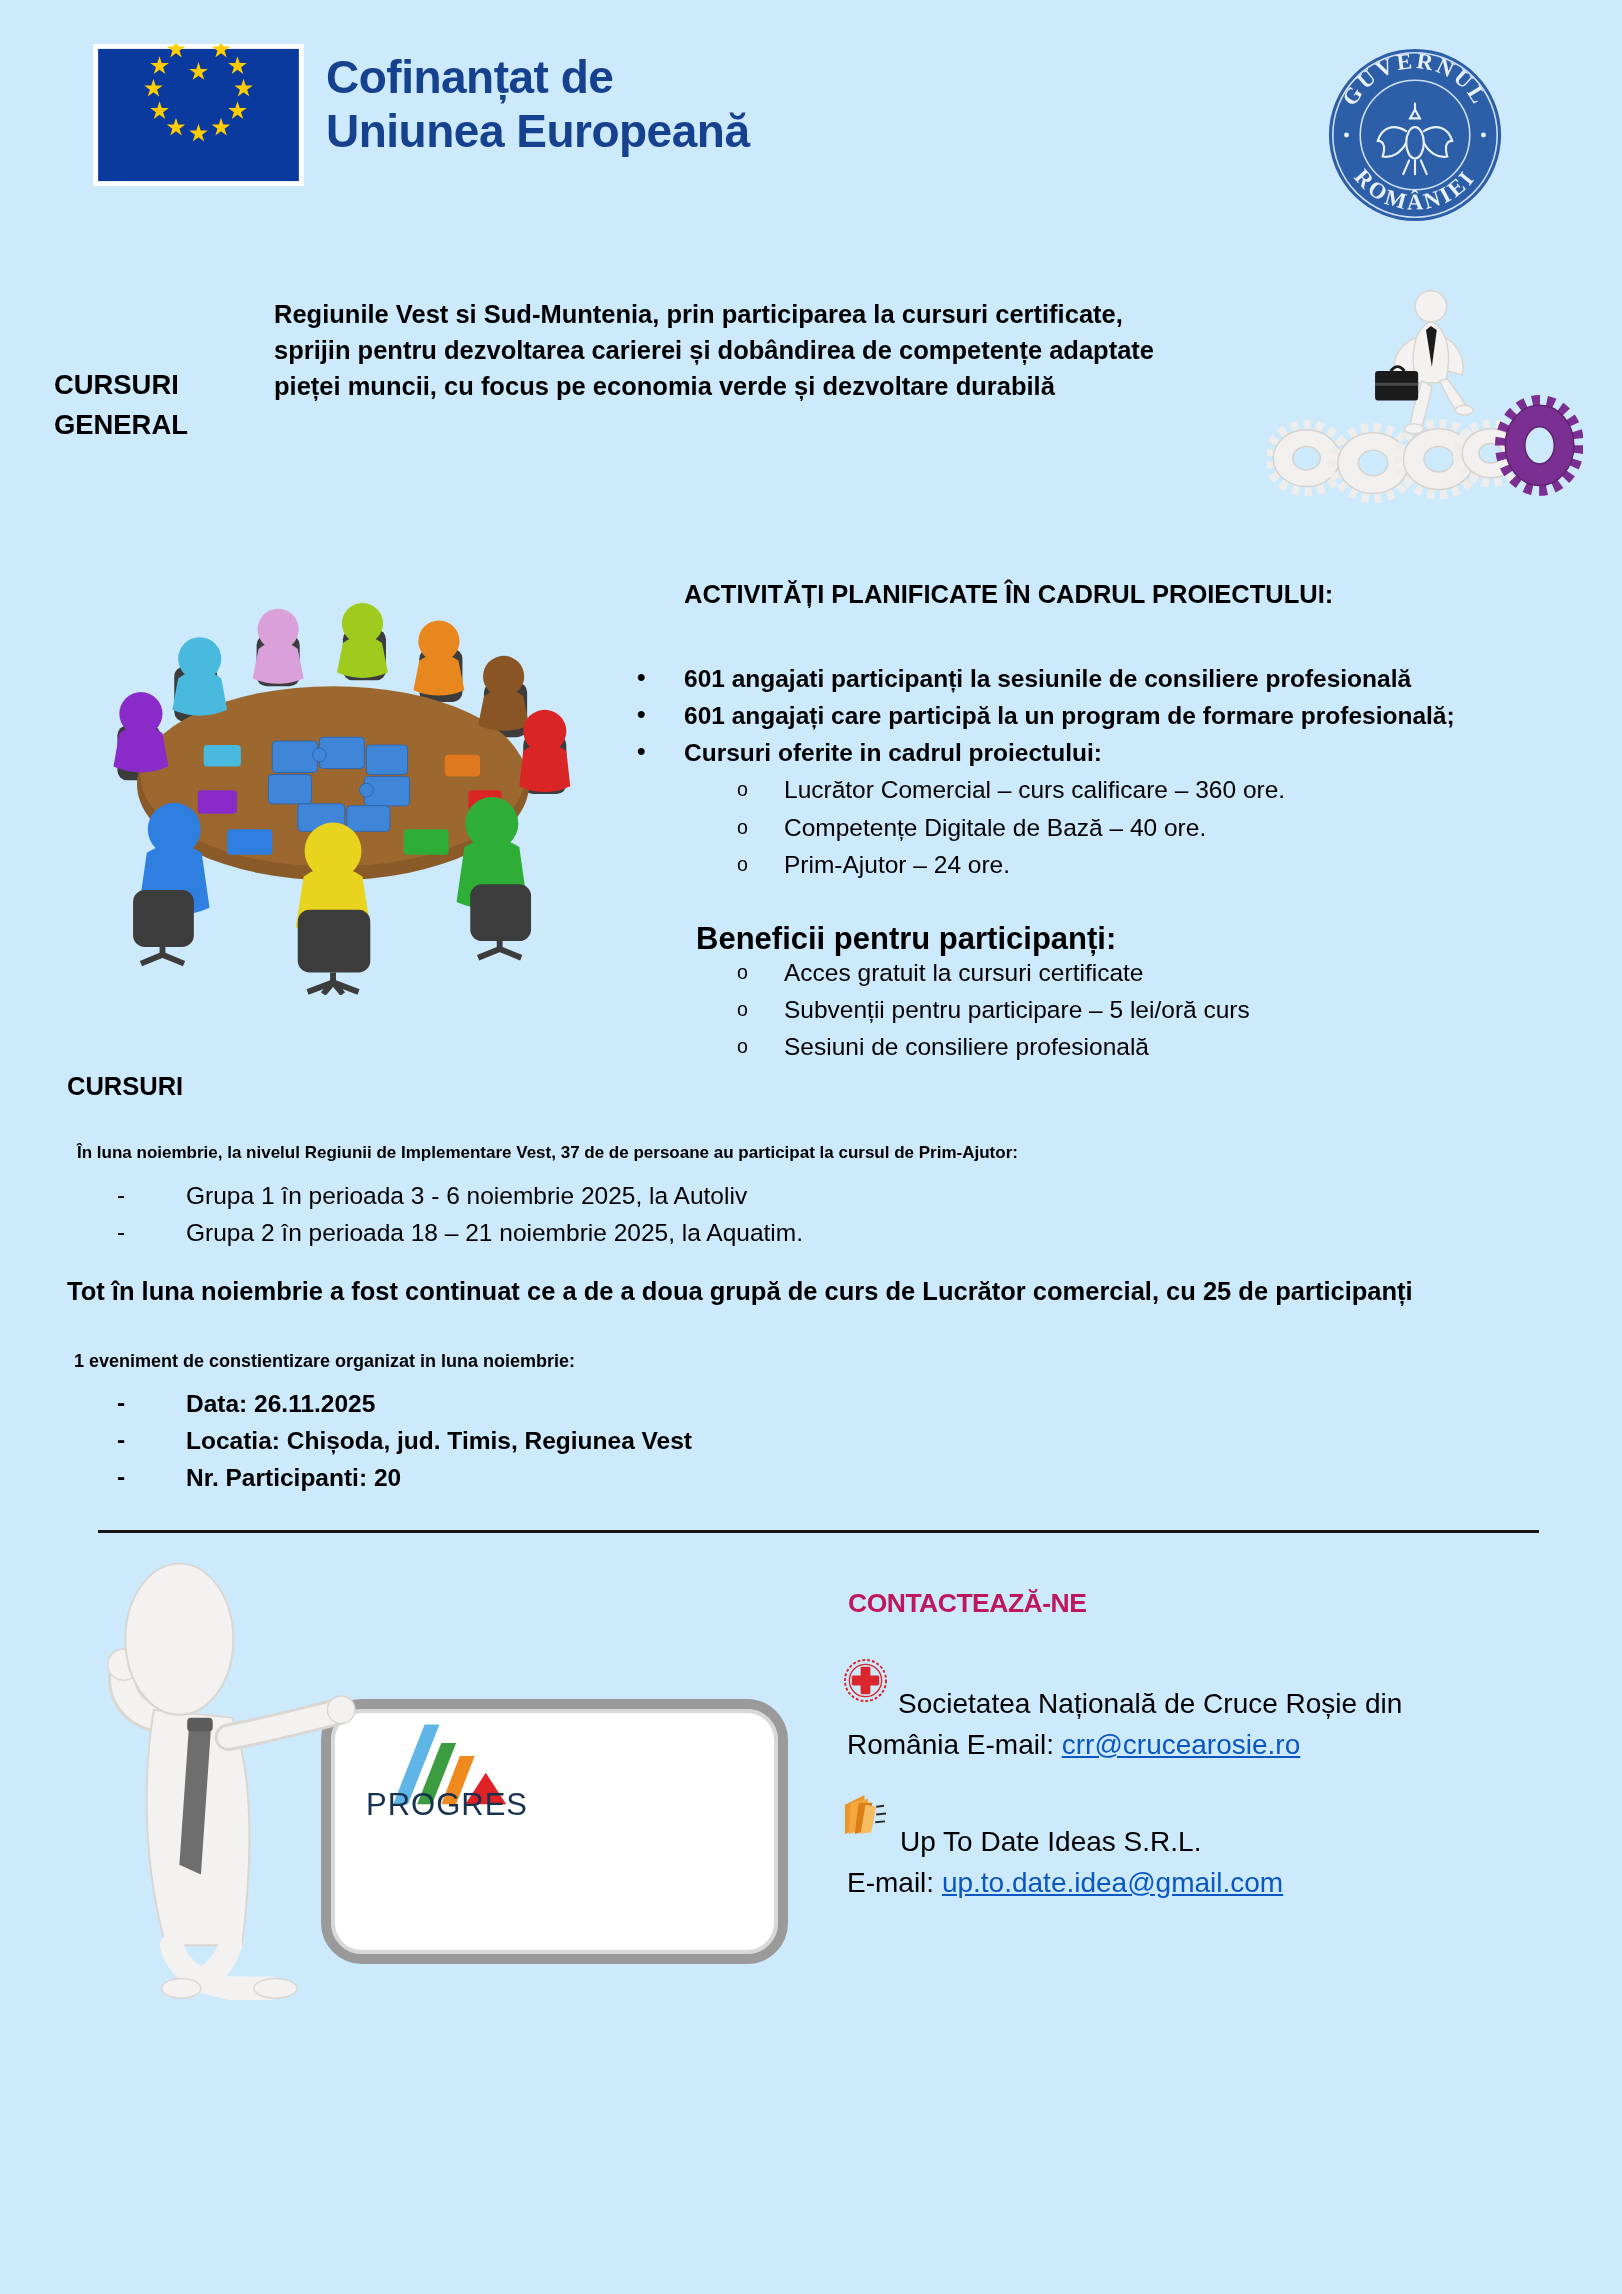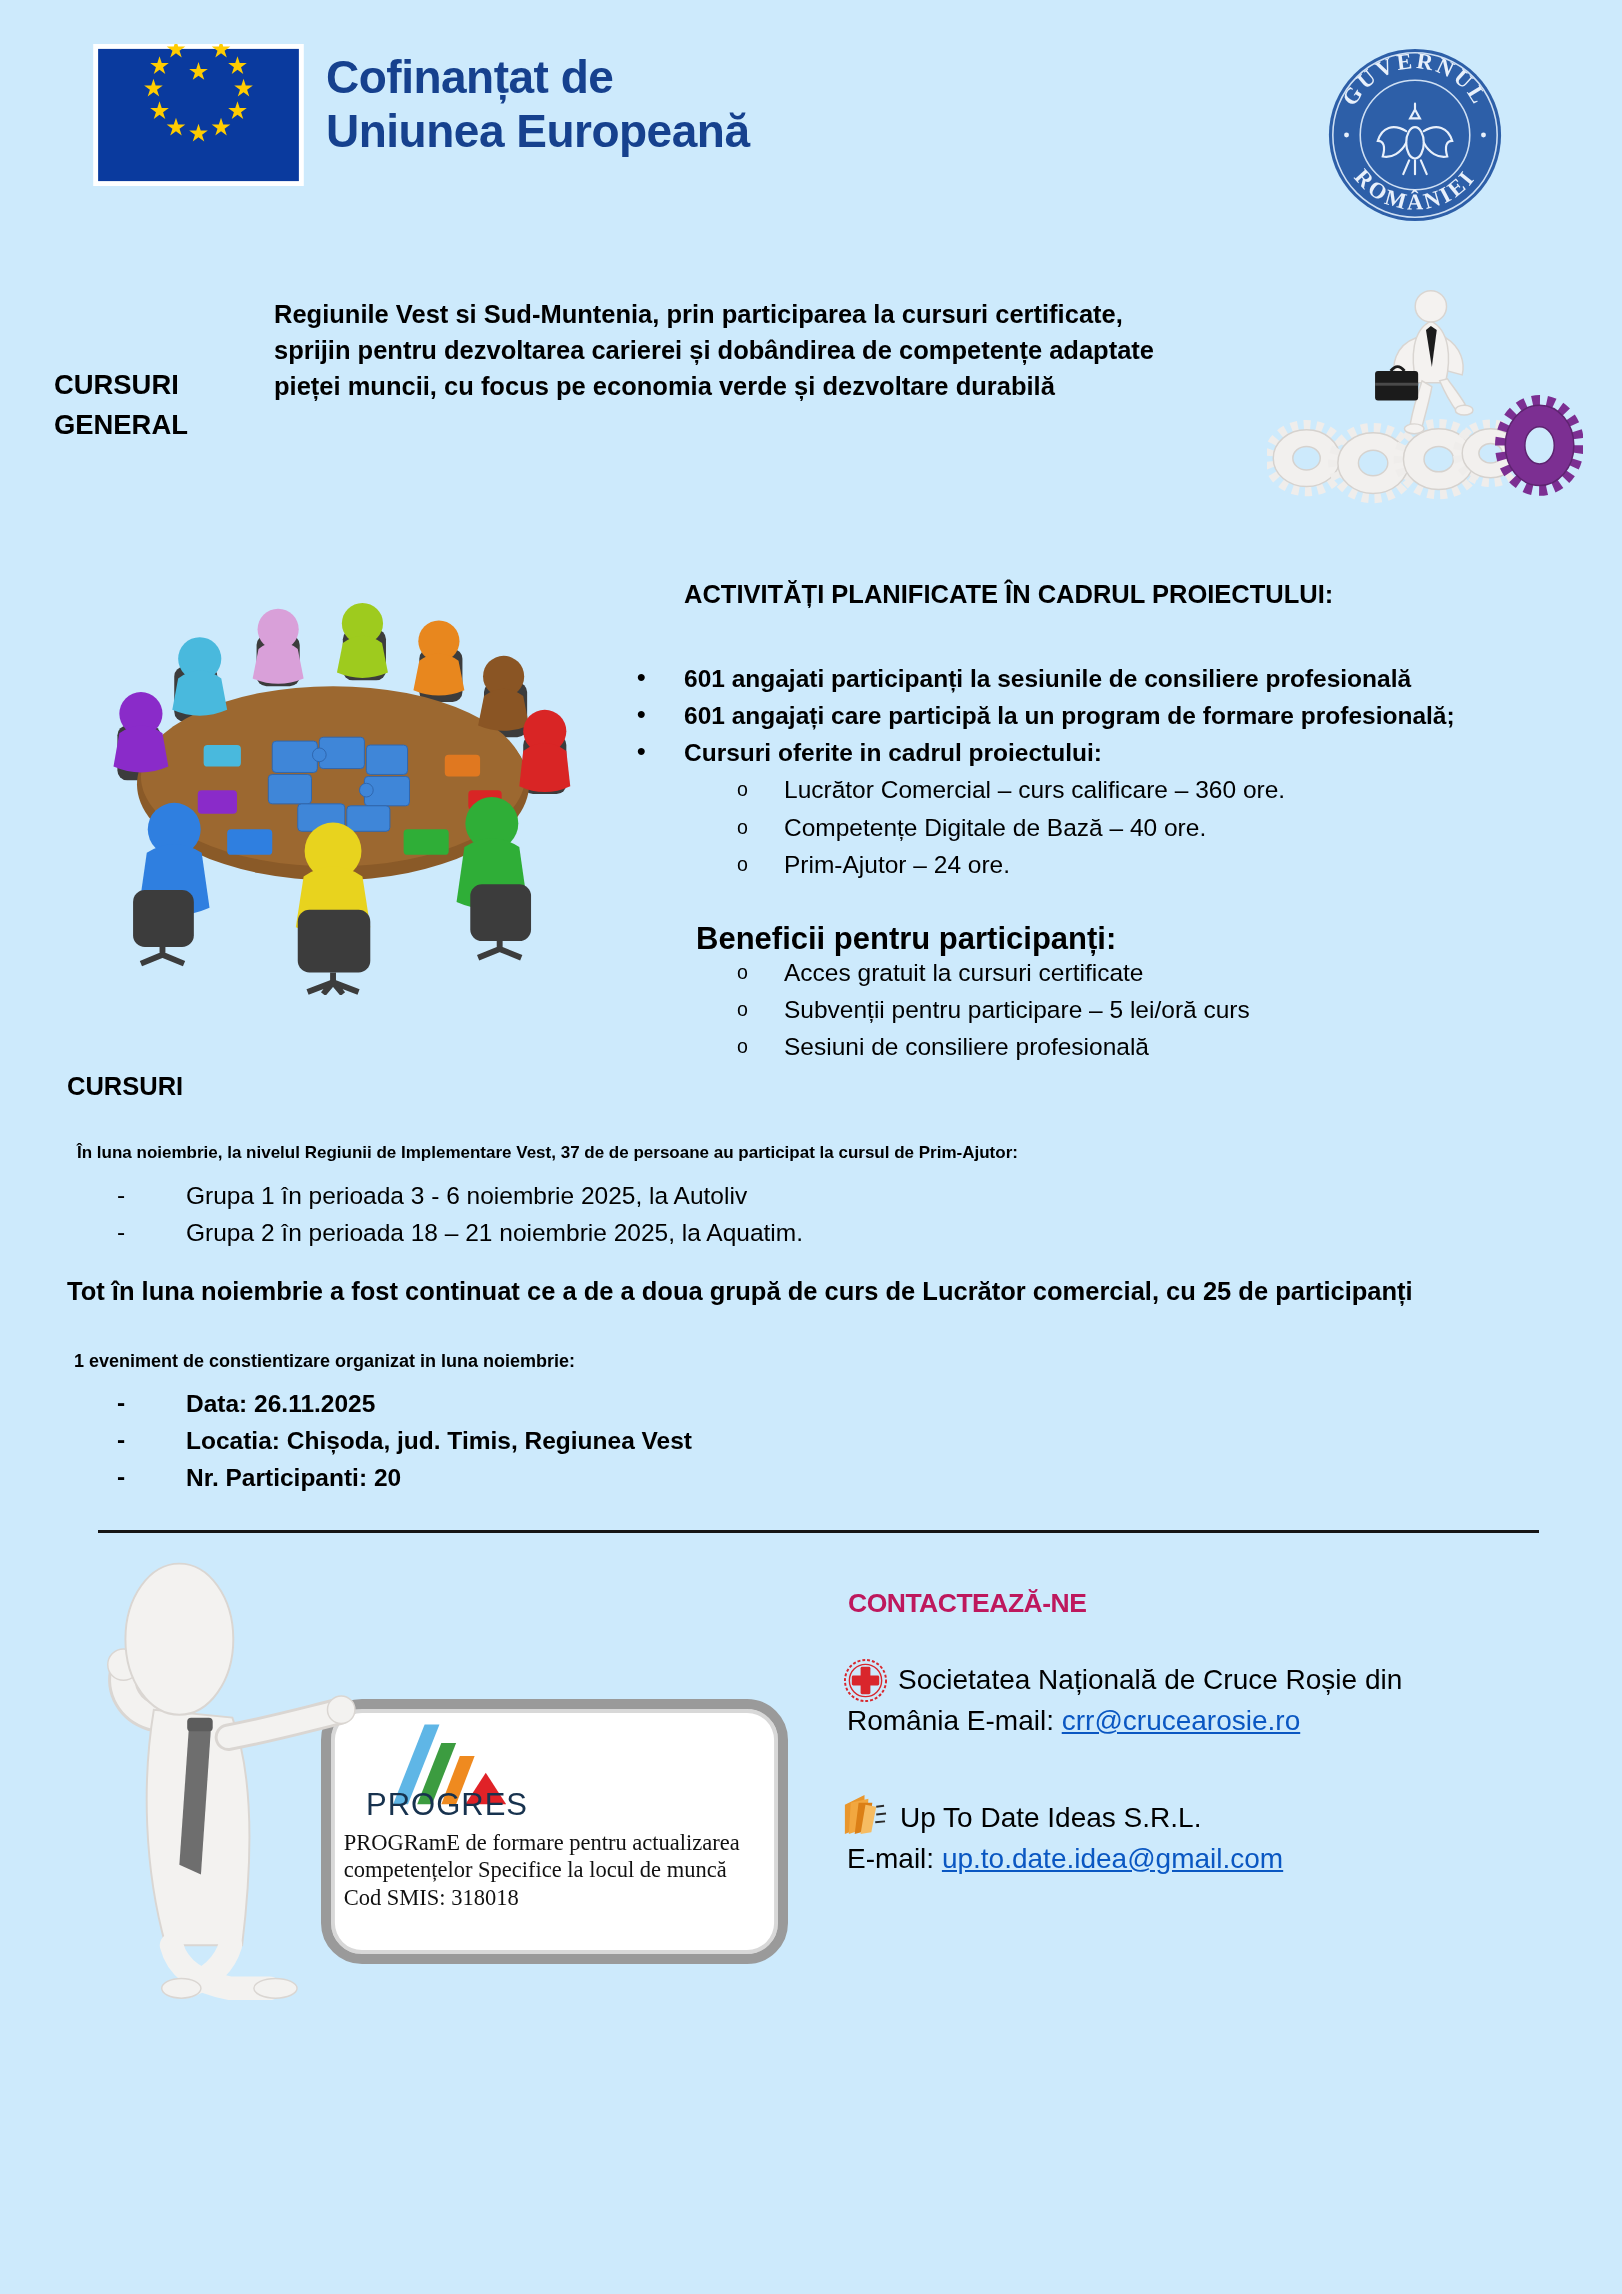--- a/index.html
+++ b/index.html
@@ -48,7 +48,7 @@
 
   
   .contact-title{left:848px;top:1588px;font-size:26.5px;font-weight:bold;color:#be185d;letter-spacing:-0.5px;}
-  .c-line{font-size:28px;color:#000;}
+  .c-line{font-size:28px;color:#000;margin-top:24px;}
   .c1l1{left:898px;top:1664px;}
   .c1l2{left:847px;top:1705px;}
   .c2l1{left:900px;top:1802px;}

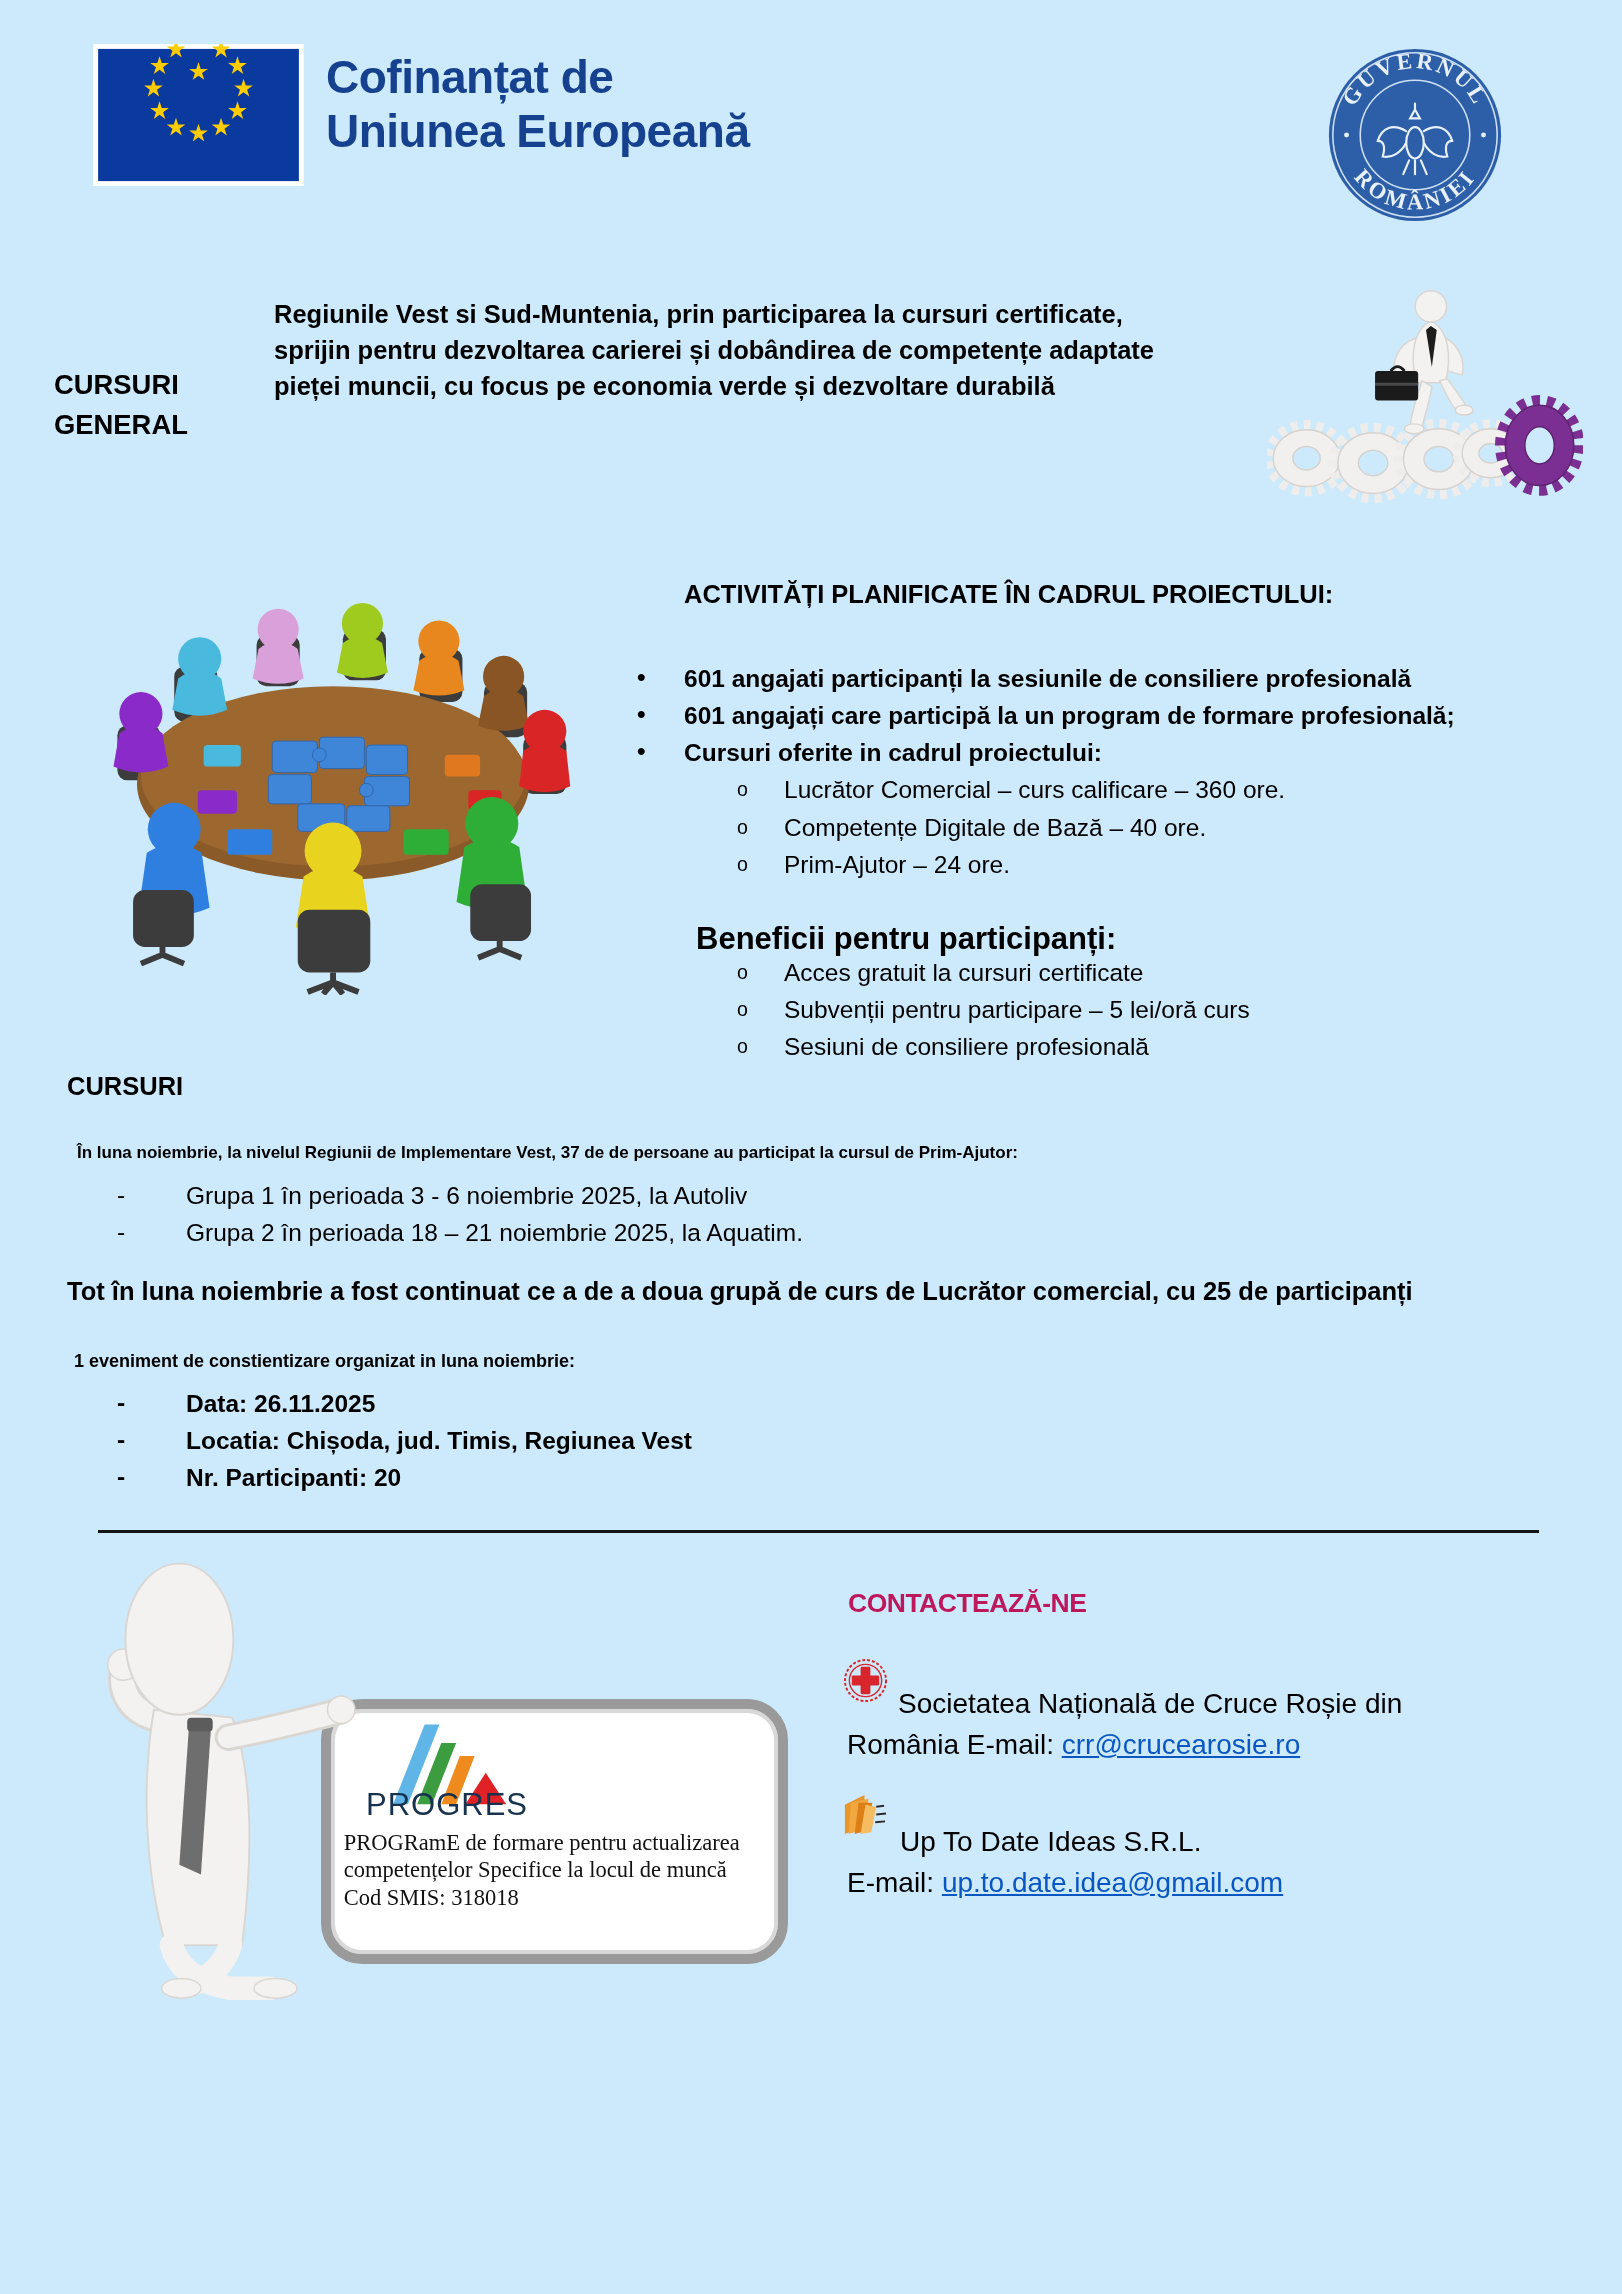--- a/index.html
+++ b/index.html
@@ -293,11 +293,6 @@
       <polygon points="90,92 112,58 134,92" fill="#e02227"></polygon>
     </svg>
     <div class="sign-logo-word">PROGRES</div>
-    <div class="sign-text">
-      <div class="nowrap">PROGRamE de formare pentru actualizarea</div>
-      <div class="nowrap">competențelor Specifice la locul de muncă</div>
-      <div class="nowrap">Cod SMIS: 318018</div>
-    </div>
   </div>
 
   <div class="abs contact-title nowrap">CONTACTEAZĂ-NE</div>

